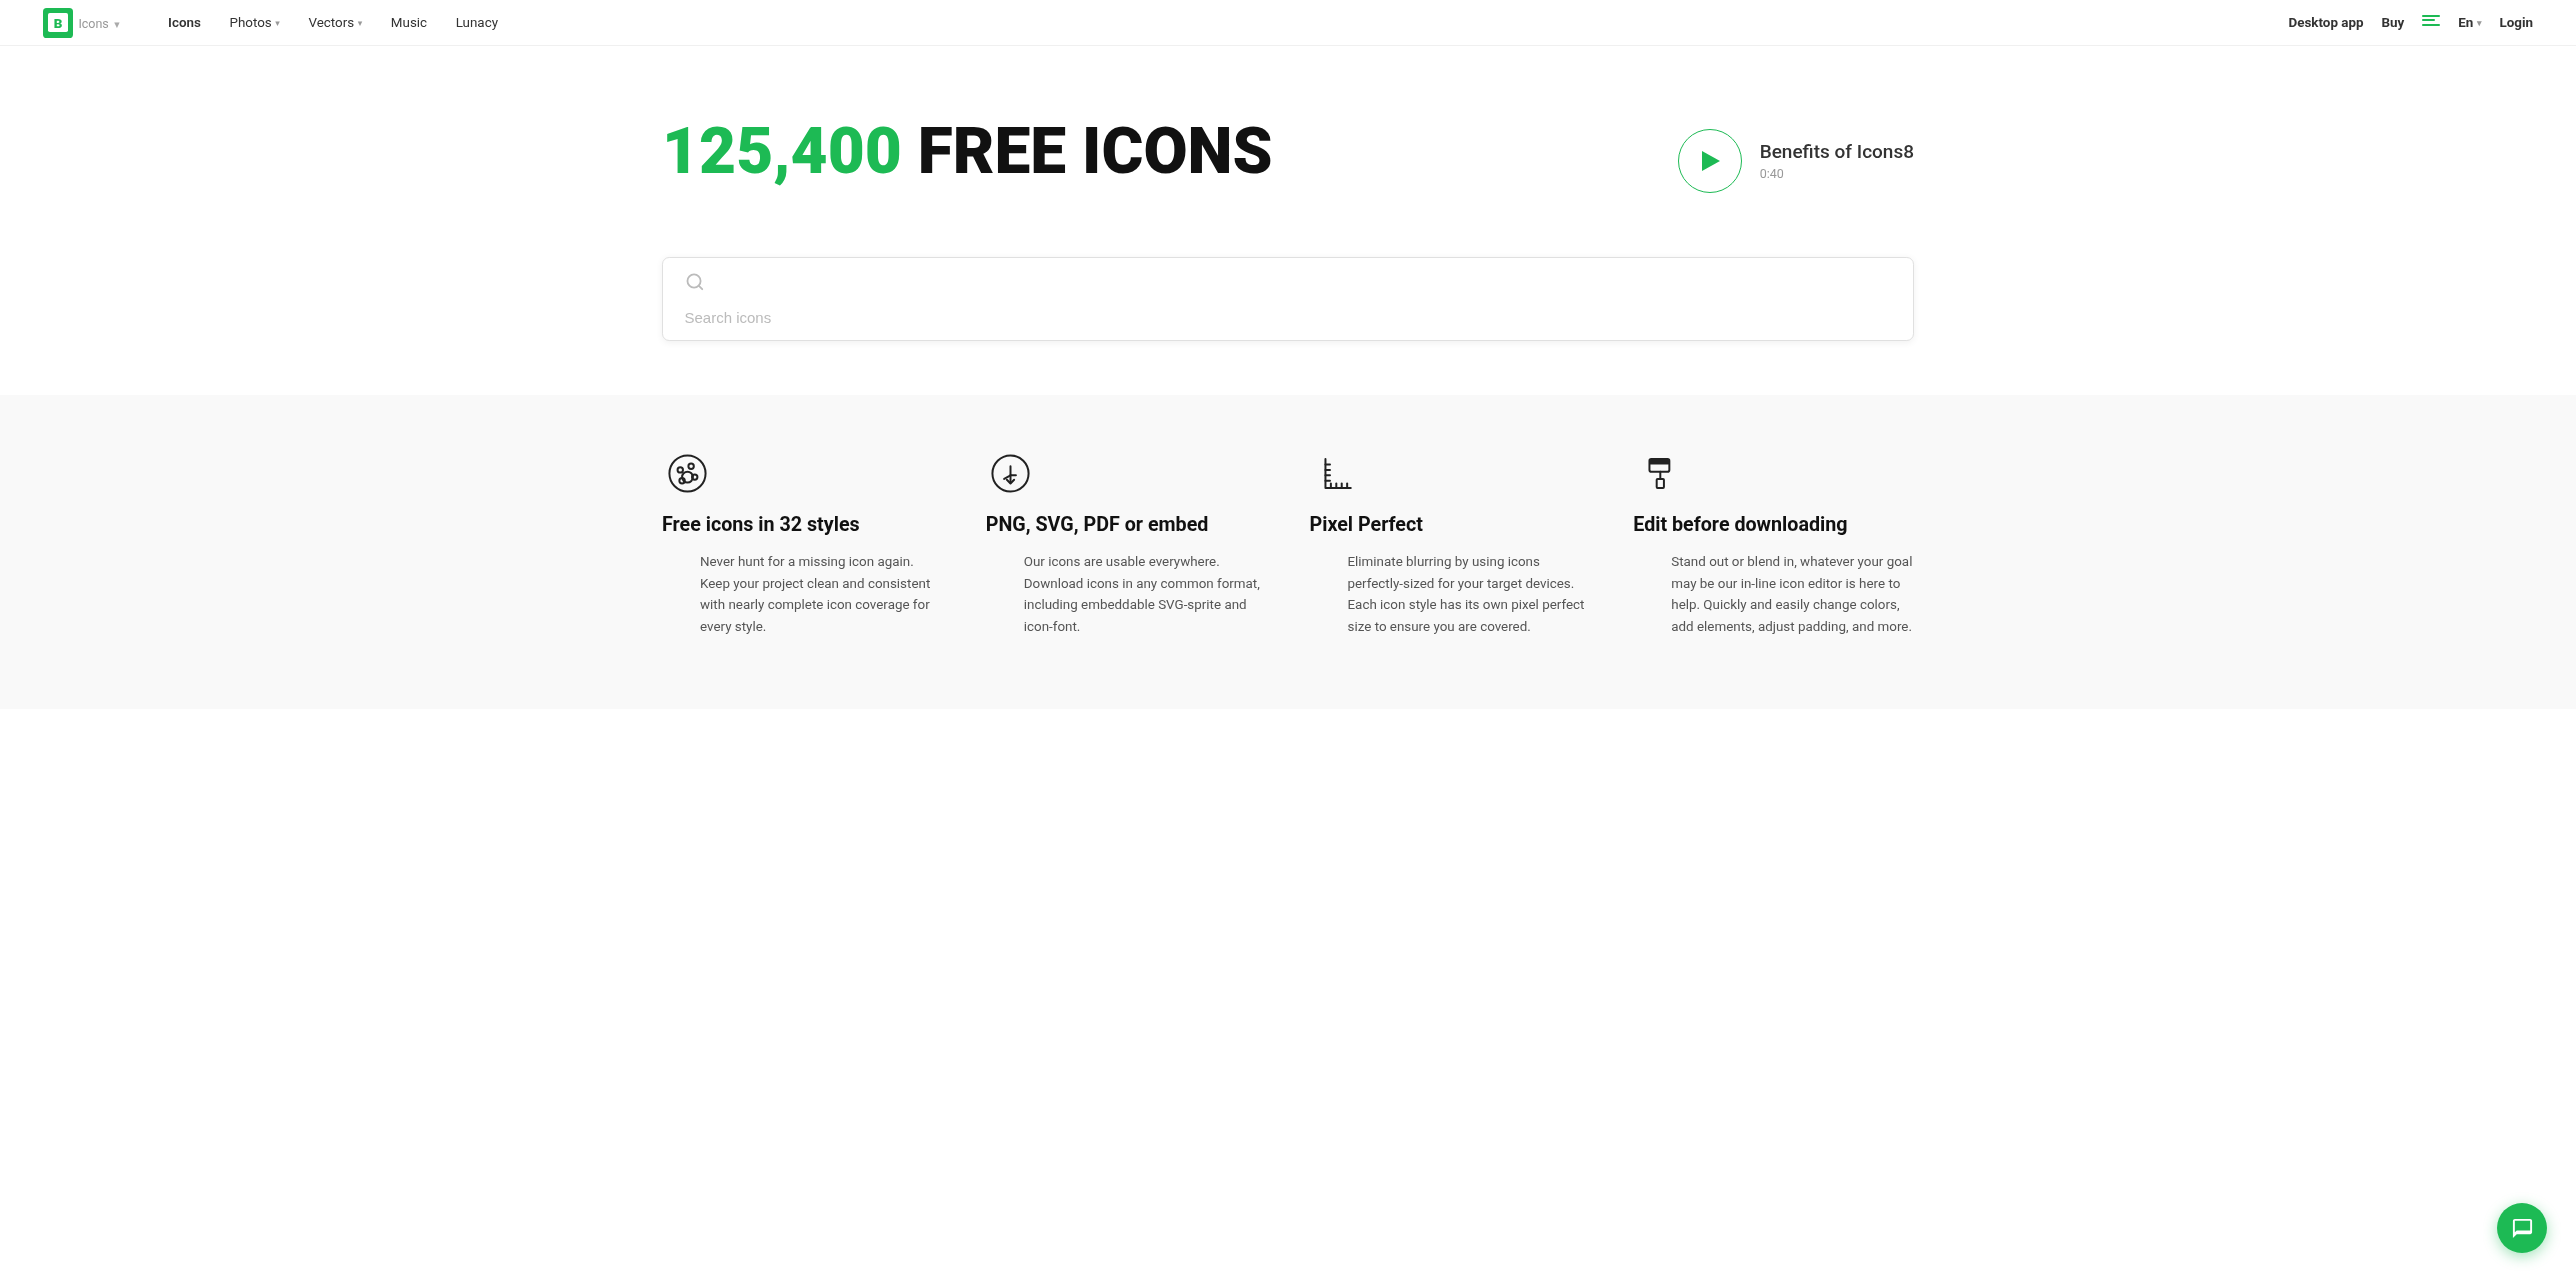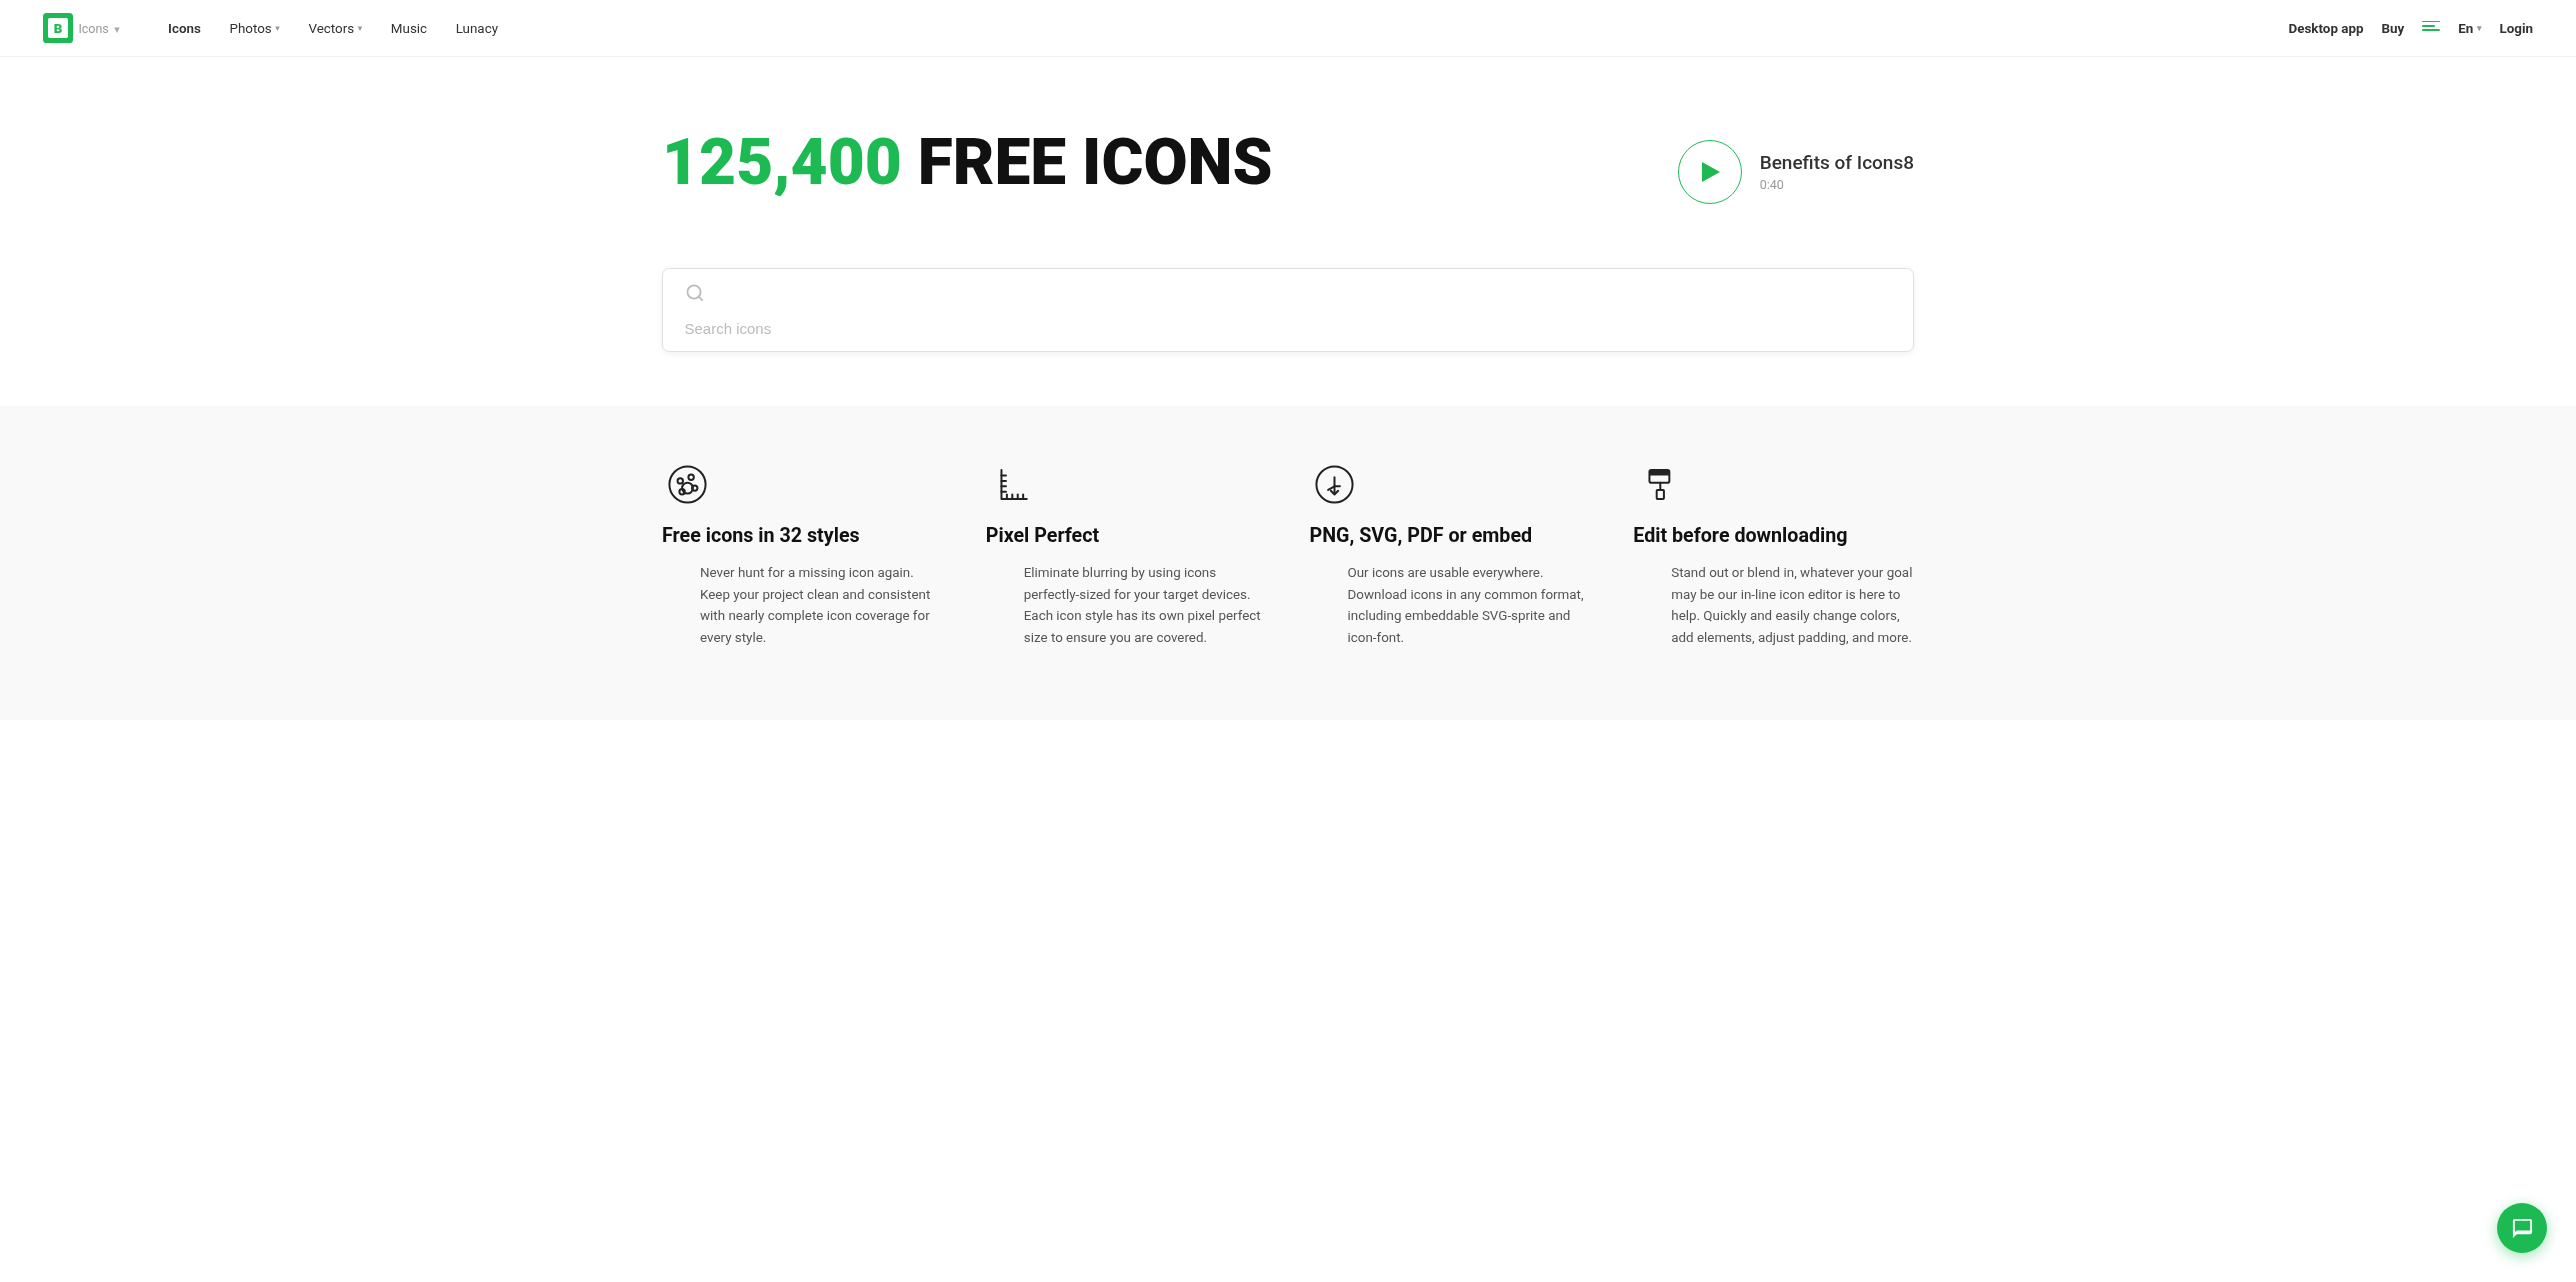--- a/index.html
+++ b/index.html
@@ -10,7 +10,7 @@
       display: flex;
       align-items: center;
       padding: 0 43px;
-      height: 57px;
+      height: 46px;
       border-bottom: 0.9px solid #f0f0f0;
       background: #fff;
       position: sticky;

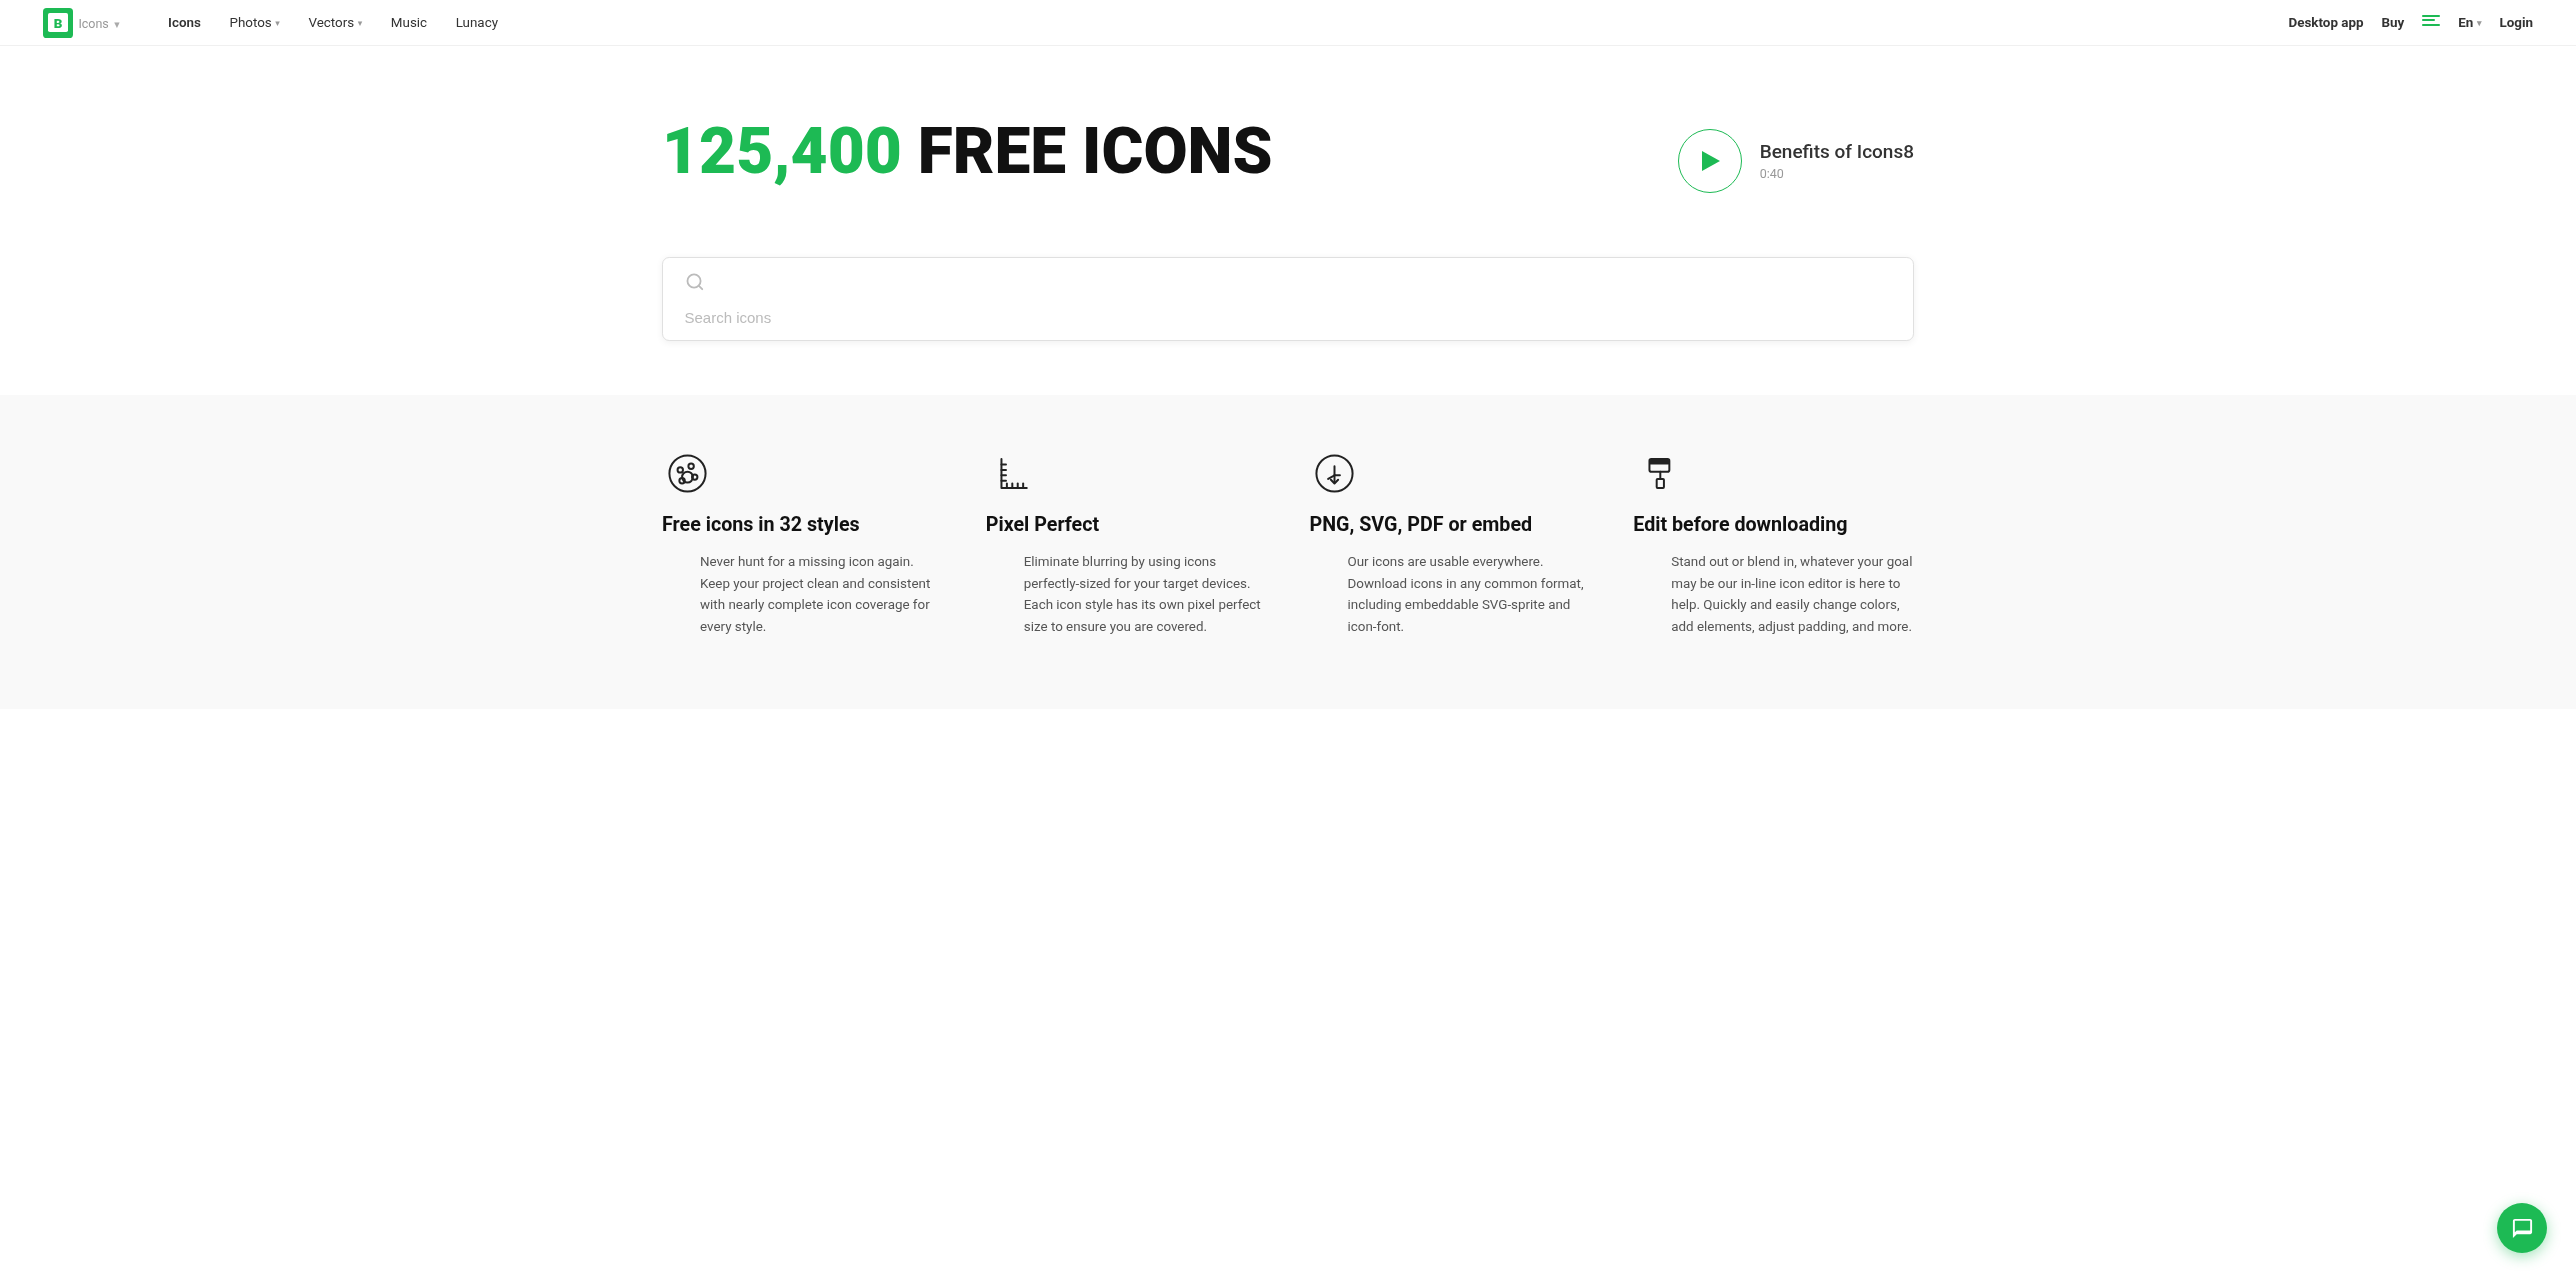--- a/index.html
+++ b/index.html
@@ -349,6 +349,20 @@
     <div class="feature-item">
       <div class="feature-icon">
         <svg viewBox="0 0 52 52" fill="none" stroke="#222" stroke-width="2.2" stroke-linecap="round" stroke-linejoin="round">
+          <circle cx="26" cy="26" r="20"></circle>
+          <polyline points="26,18 26,28 32,28"></polyline>
+          <polyline points="19,32 26,28"></polyline>
+          <line x1="26" y1="28" x2="26" y2="36"></line>
+          <polyline points="22,33 26,37 30,33"></polyline>
+        </svg>
+      </div>
+      <h3 class="feature-title">PNG, SVG, PDF or embed</h3>
+      <p class="feature-desc">Our icons are usable everywhere. Download icons in any common format, including embeddable SVG-sprite and icon-font.</p>
+    </div>
+
+    <div class="feature-item">
+      <div class="feature-icon">
+        <svg viewBox="0 0 52 52" fill="none" stroke="#222" stroke-width="2.2" stroke-linecap="round" stroke-linejoin="round">
 
           <polyline points="16,10 16,42 44,42"></polyline>
           <line x1="16" y1="16" x2="21" y2="16"></line>
@@ -368,20 +382,6 @@
     <div class="feature-item">
       <div class="feature-icon">
         <svg viewBox="0 0 52 52" fill="none" stroke="#222" stroke-width="2.2" stroke-linecap="round" stroke-linejoin="round">
-          <circle cx="26" cy="26" r="20"></circle>
-          <polyline points="26,18 26,28 32,28"></polyline>
-          <polyline points="19,32 26,28"></polyline>
-          <line x1="26" y1="28" x2="26" y2="36"></line>
-          <polyline points="22,33 26,37 30,33"></polyline>
-        </svg>
-      </div>
-      <h3 class="feature-title">PNG, SVG, PDF or embed</h3>
-      <p class="feature-desc">Our icons are usable everywhere. Download icons in any common format, including embeddable SVG-sprite and icon-font.</p>
-    </div>
-
-    <div class="feature-item">
-      <div class="feature-icon">
-        <svg viewBox="0 0 52 52" fill="none" stroke="#222" stroke-width="2.2" stroke-linecap="round" stroke-linejoin="round">
 
           <rect x="16" y="10" width="22" height="14" rx="2"></rect>
           <rect x="16" y="11" width="22" height="5" rx="1" fill="#222" stroke="none"></rect>

